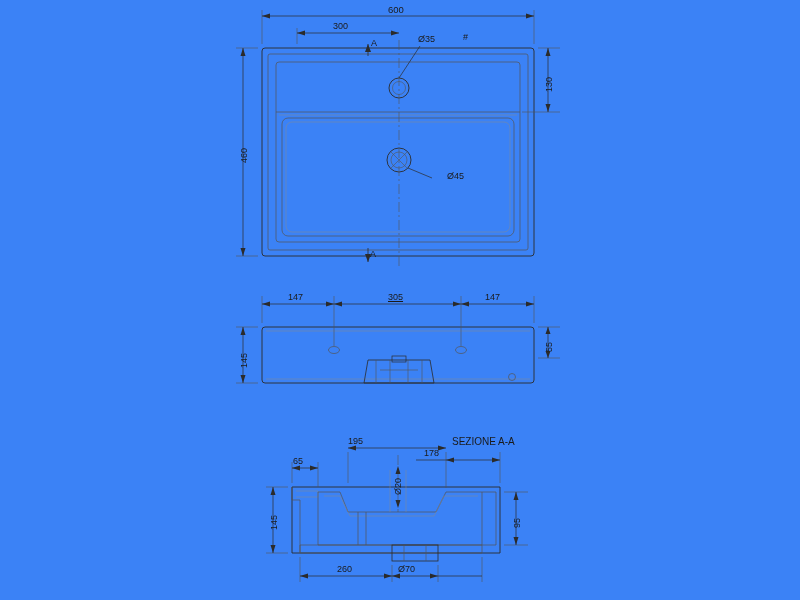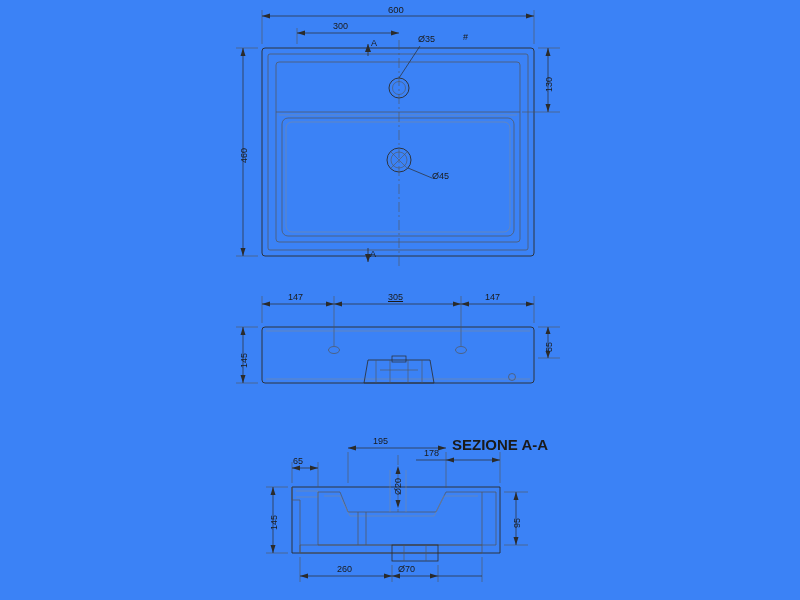--- a/index.html
+++ b/index.html
@@ -212,7 +212,7 @@
   <div class="lbl" style="left:333px; top:22px;">300</div>
   <div class="lbl" style="left:418px; top:35px;text-align:right;">Ø35</div>
   <div class="lbl" style="left:463px; top:33px;">#</div>
-  <div class="lbl" style="left:432px; top:172px;">Ø45</div>
+  <div class="lbl" style="left:447px; top:172px;">Ø45</div>
   <div class="lbl rot" style="left:240px; top:163px; transform: rotate(-90deg);">460</div>
   <div class="lbl rot" style="left:545px; top:92px; transform: rotate(-90deg);">130</div>
   <div class="lbl" style="left:371px; top:39px;">A</div>

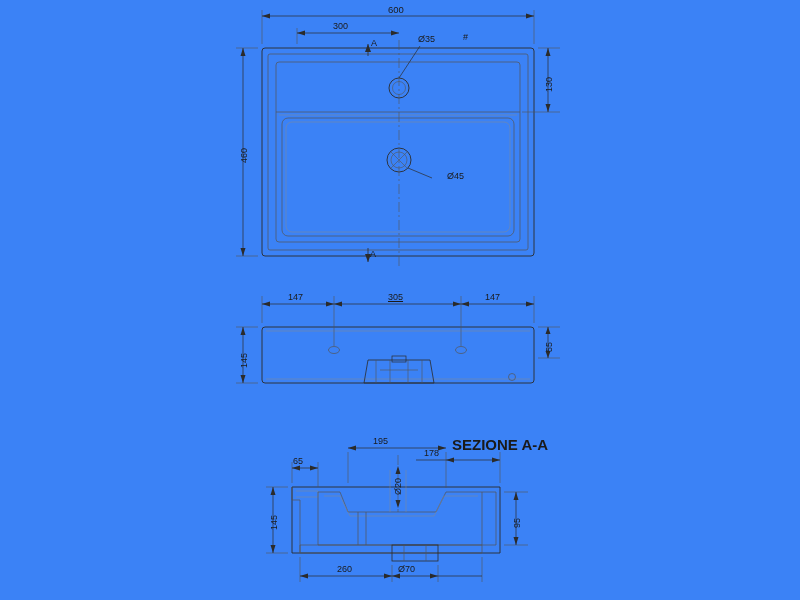--- a/index.html
+++ b/index.html
@@ -225,7 +225,7 @@
   <div class="lbl rot" style="left:545px; top:352px; transform: rotate(-90deg);">55</div>
 
   <div class="lbl sect" style="left:452px; top:437px;">SEZIONE A-A</div>
-  <div class="lbl" style="left:373px; top:437px;">195</div>
+  <div class="lbl" style="left:348px; top:437px;">195</div>
   <div class="lbl" style="left:424px; top:449px;">178</div>
   <div class="lbl" style="left:293px; top:457px;">65</div>
   <div class="lbl rot" style="left:394px; top:495px; transform: rotate(-90deg);">Ø20</div>

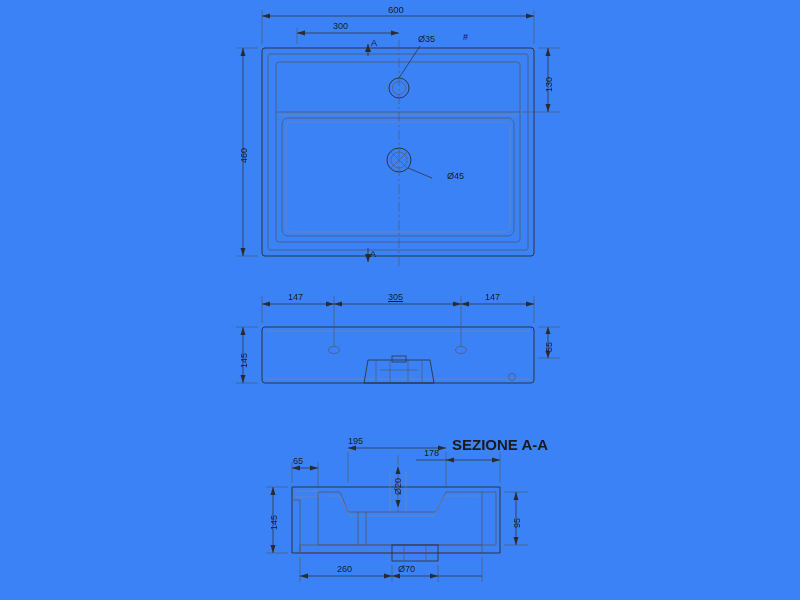--- a/index.html
+++ b/index.html
@@ -32,7 +32,7 @@
   }
   .lbl.big { font-size: 9.5px; }
   .lbl.rot { transform-origin: left top; }
-  .lbl.sect { font-size: 15px; font-weight: bold; }
+  .lbl.sect { font-size: 10px; }
 </style>
 </head>
 <body>

